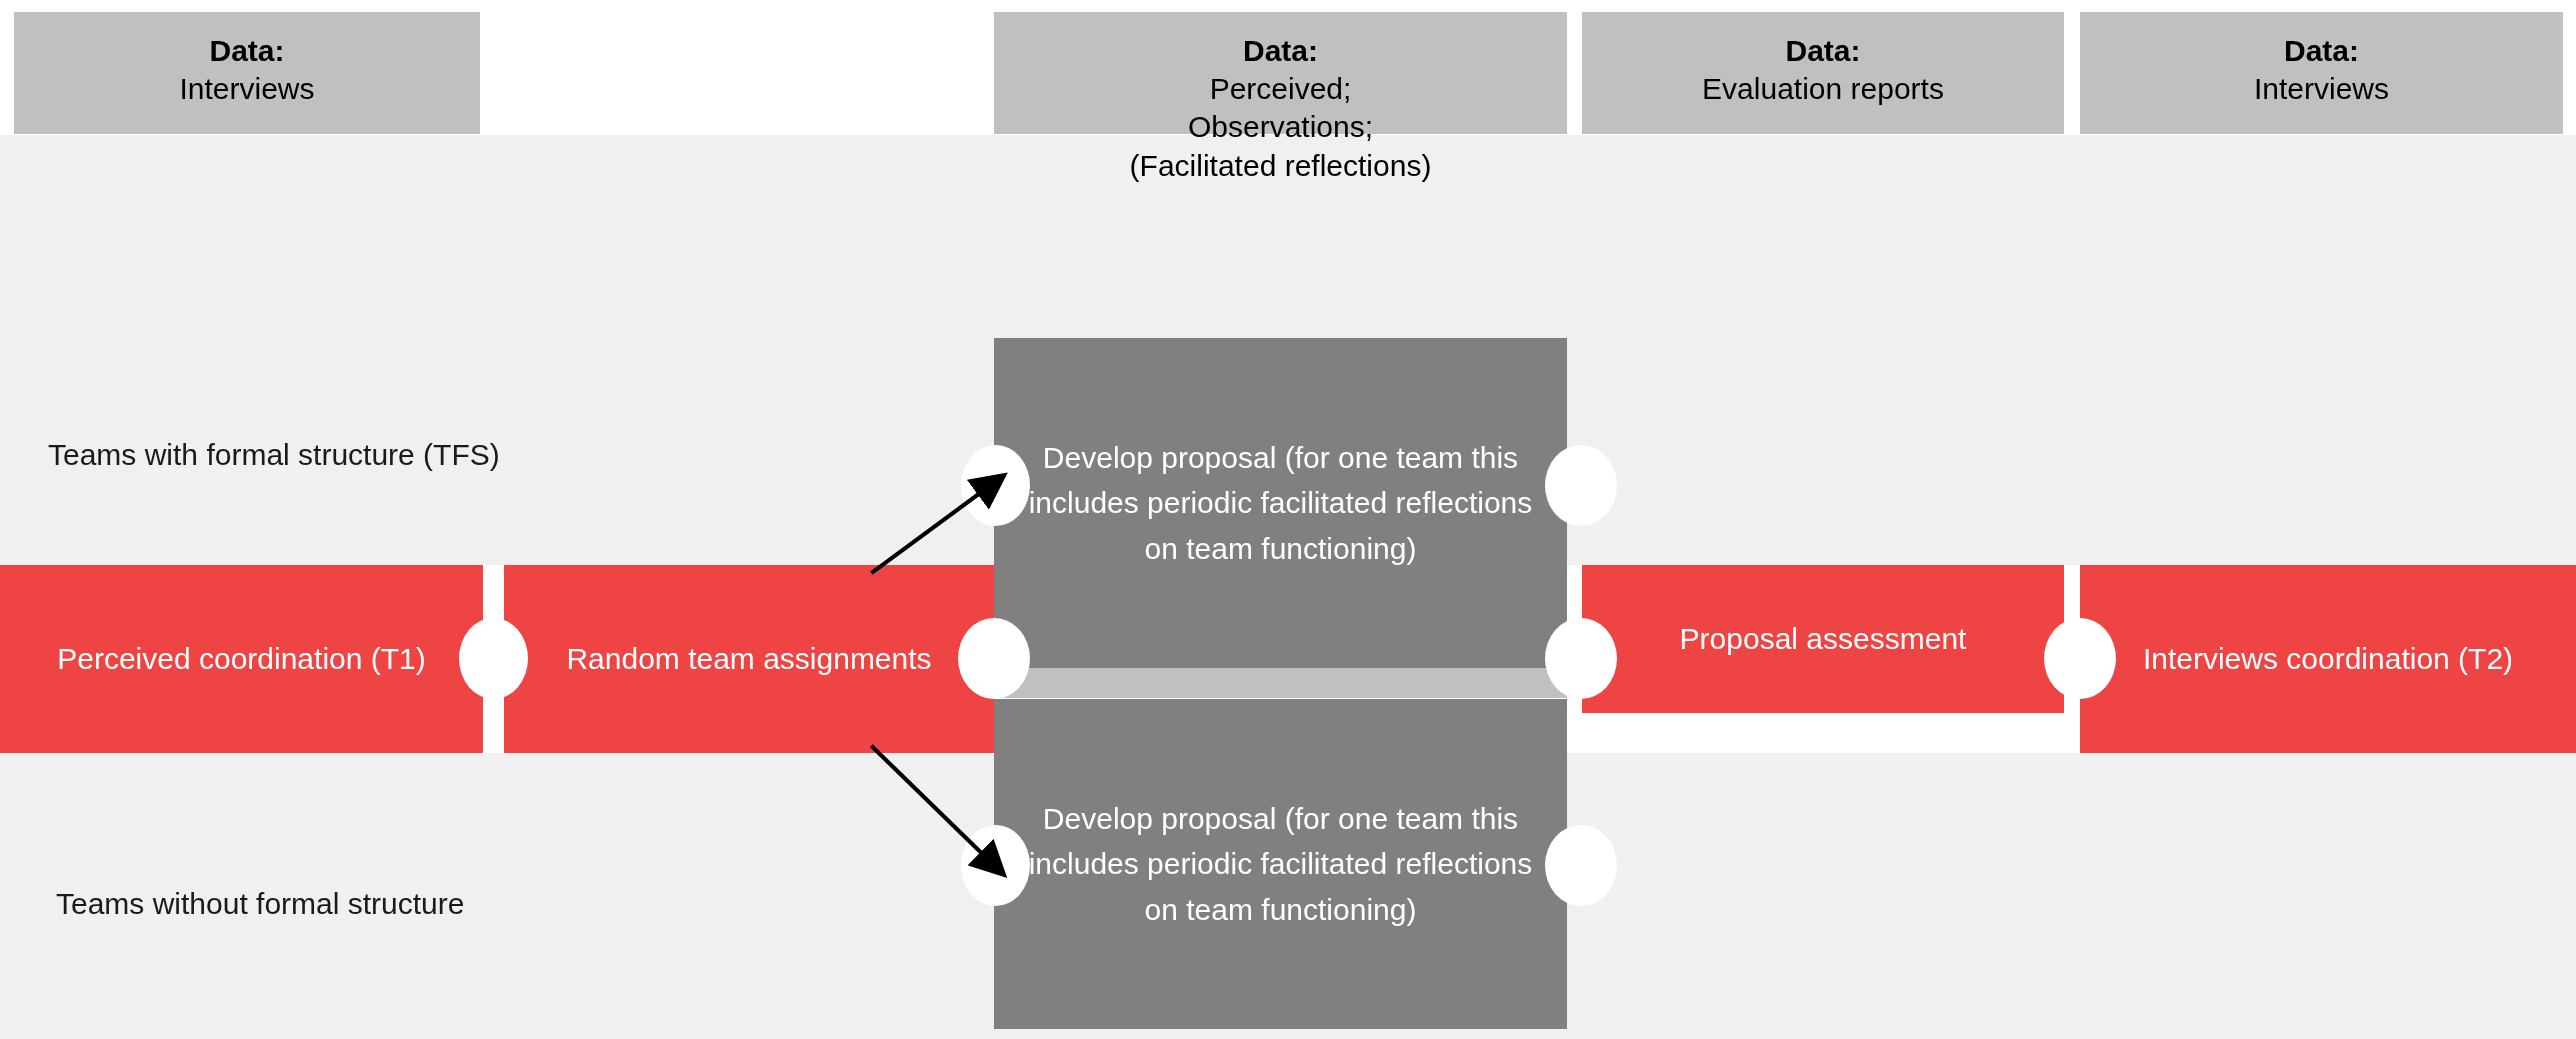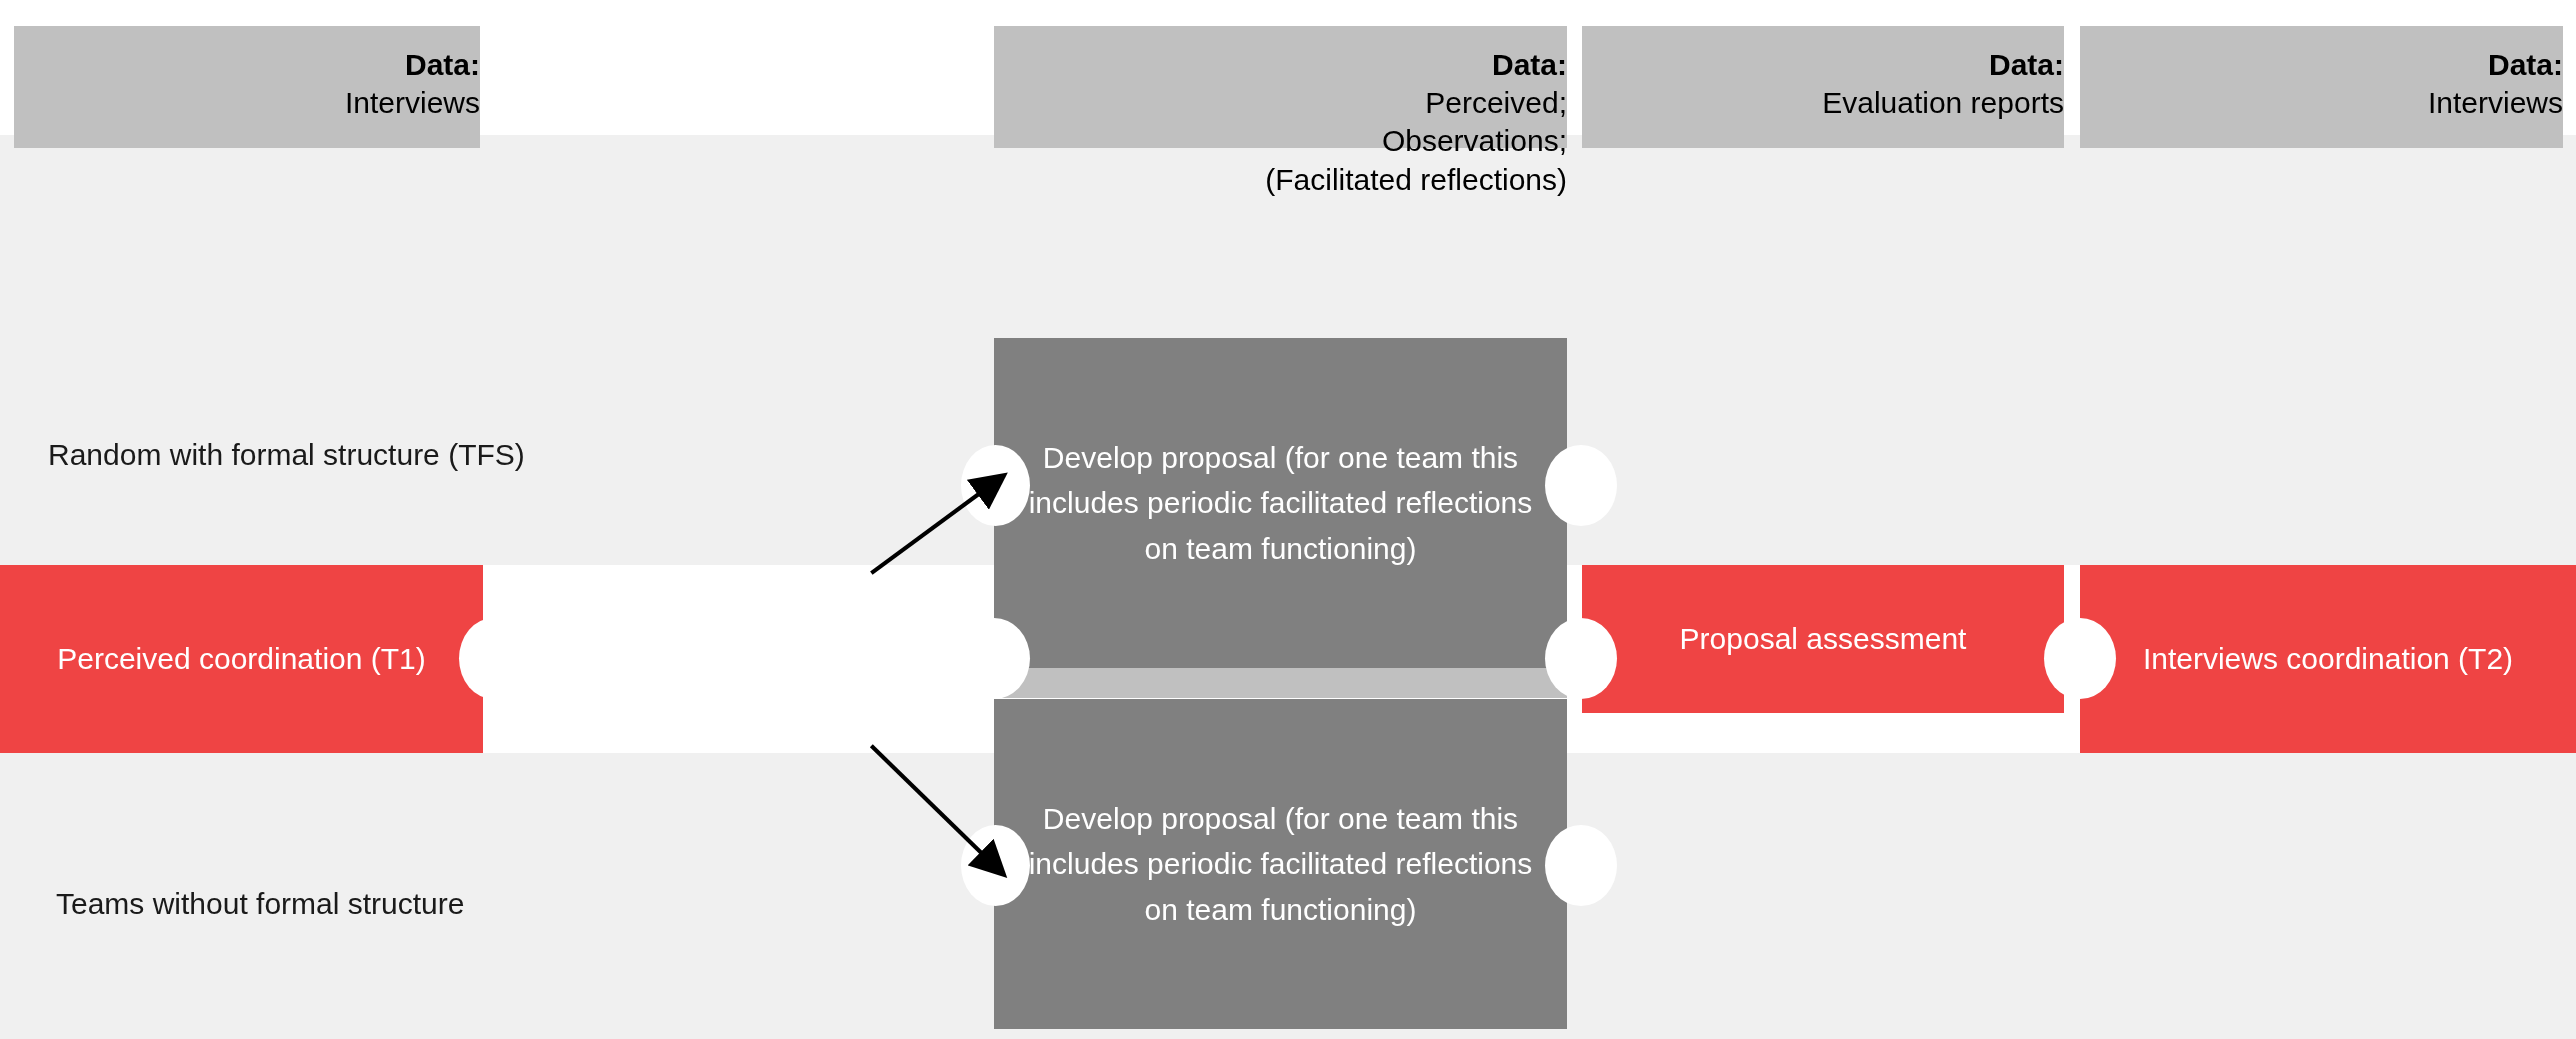--- a/index.html
+++ b/index.html
@@ -13,8 +13,8 @@
 
   
   .hdr{position:absolute;top:12.4px;height:122px;background:#c0c0c0;
-       display:flex;flex-direction:column;align-items:flex-end;justify-content:flex-start;
-       padding-top:19.3px;box-sizing:border-box;color:#000;margin-top:14px;}
+       display:flex;flex-direction:column;align-items:center;justify-content:flex-start;
+       padding-top:19.3px;box-sizing:border-box;color:#000;}
   .hdr .ln{font-size:30px;line-height:1.28;text-align:center;white-space:nowrap;}
   .hdr .ln.b{font-weight:bold;}
 

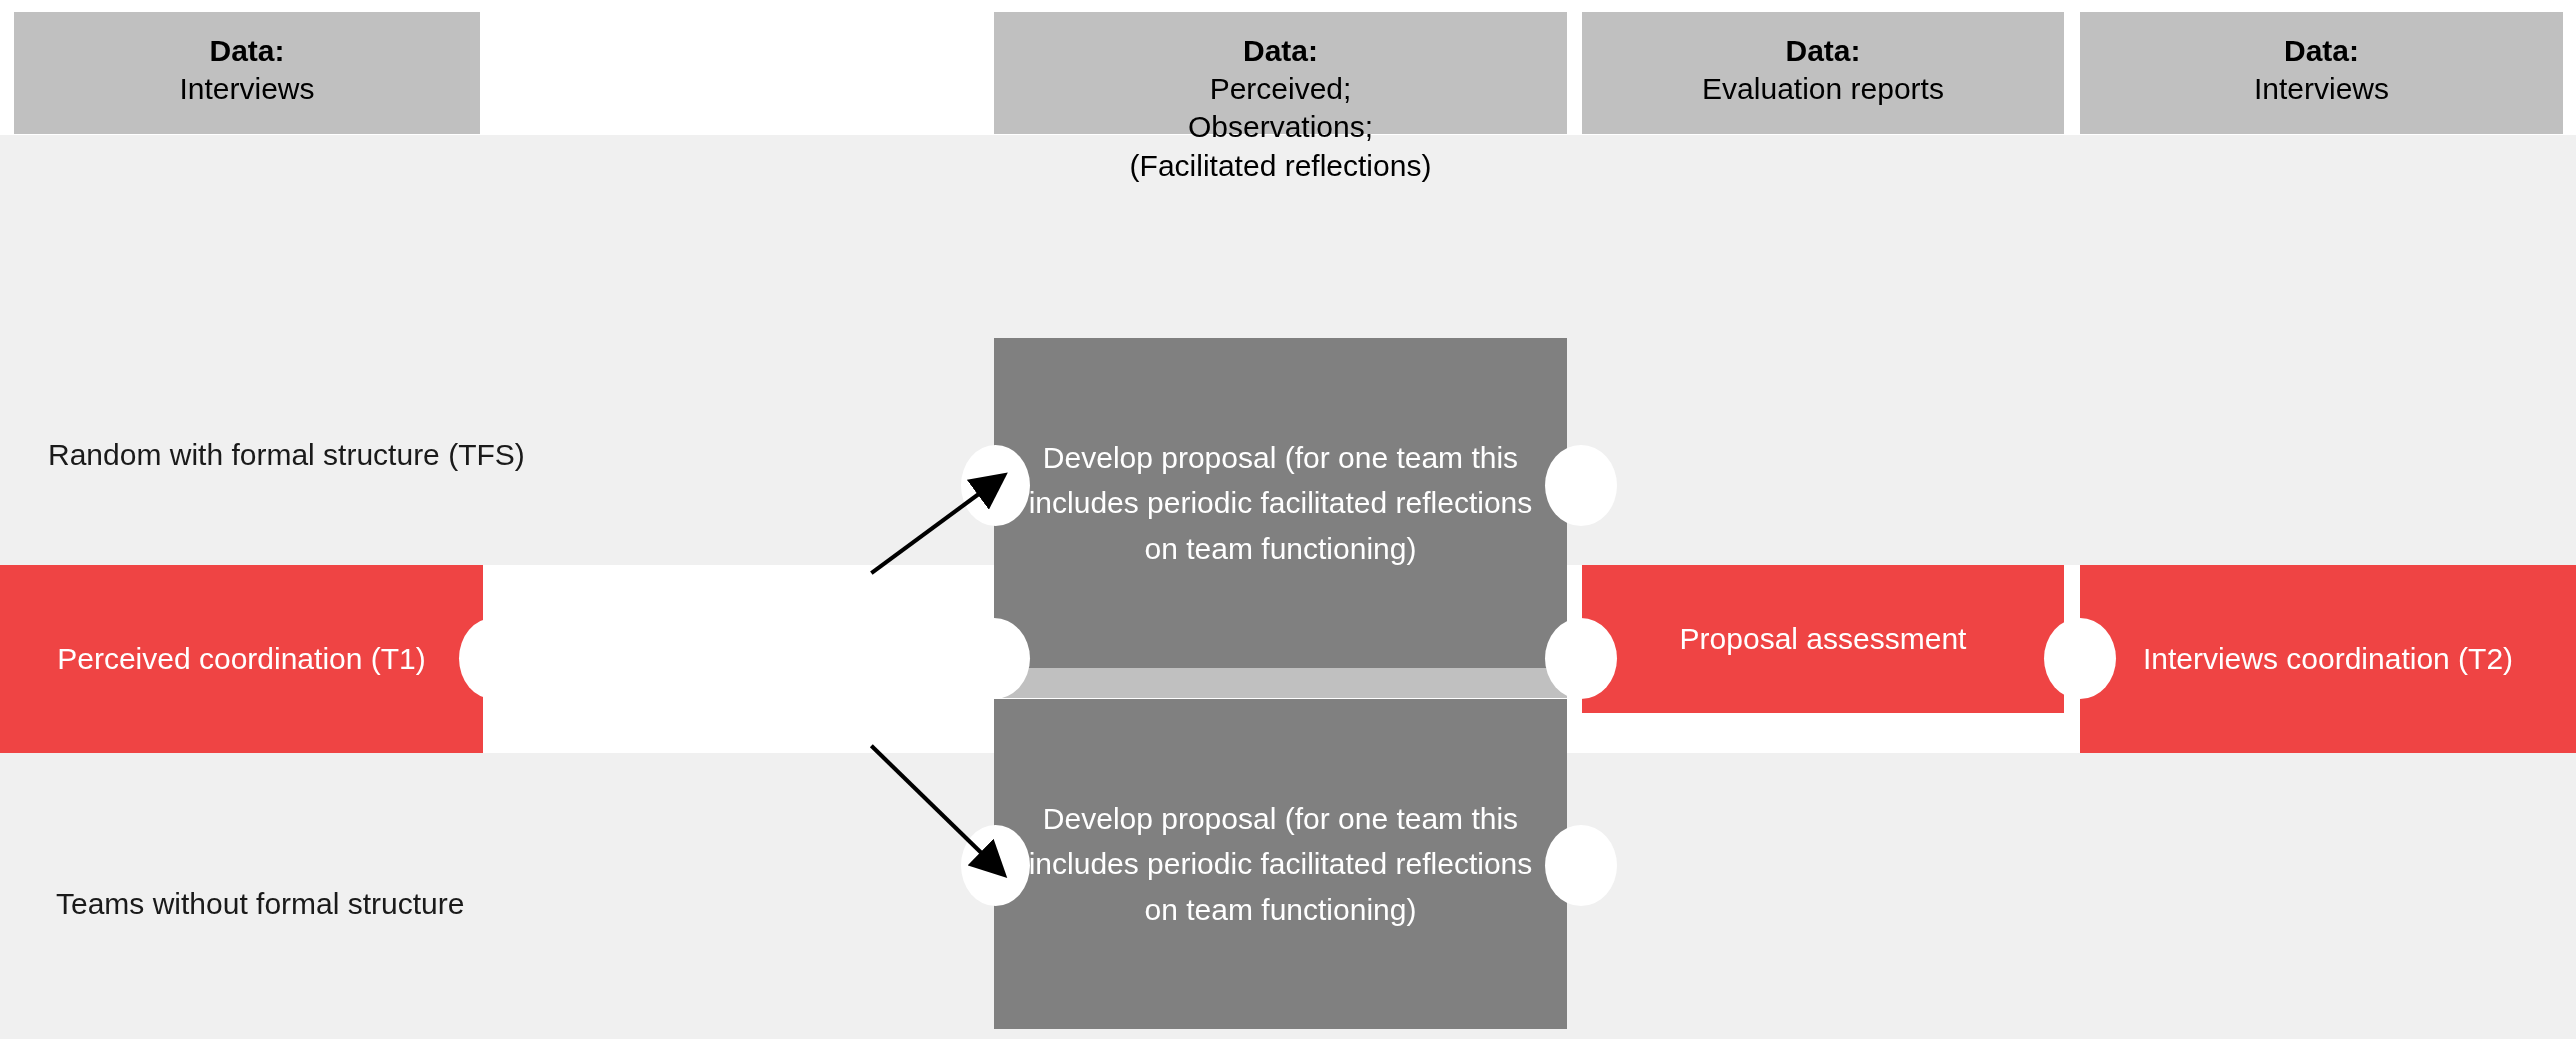--- a/index.html
+++ b/index.html
@@ -70,7 +70,7 @@
     <span class="ln">Interviews</span>
   </div>
 
-  <div class="rowlabel" style="left:48px;top:438px;">Random with formal structure (TFS)</div>
+  <div class="rowlabel" style="left:48px;top:438px;">Teams with formal structure (TFS)</div>
   <div class="rowlabel" style="left:56px;top:887px;">Teams without formal structure</div>
 
   <div class="tall" style="left:994px;top:338px;width:573px;height:330px;">Develop proposal (for one team this includes periodic facilitated reflections on team functioning)</div>

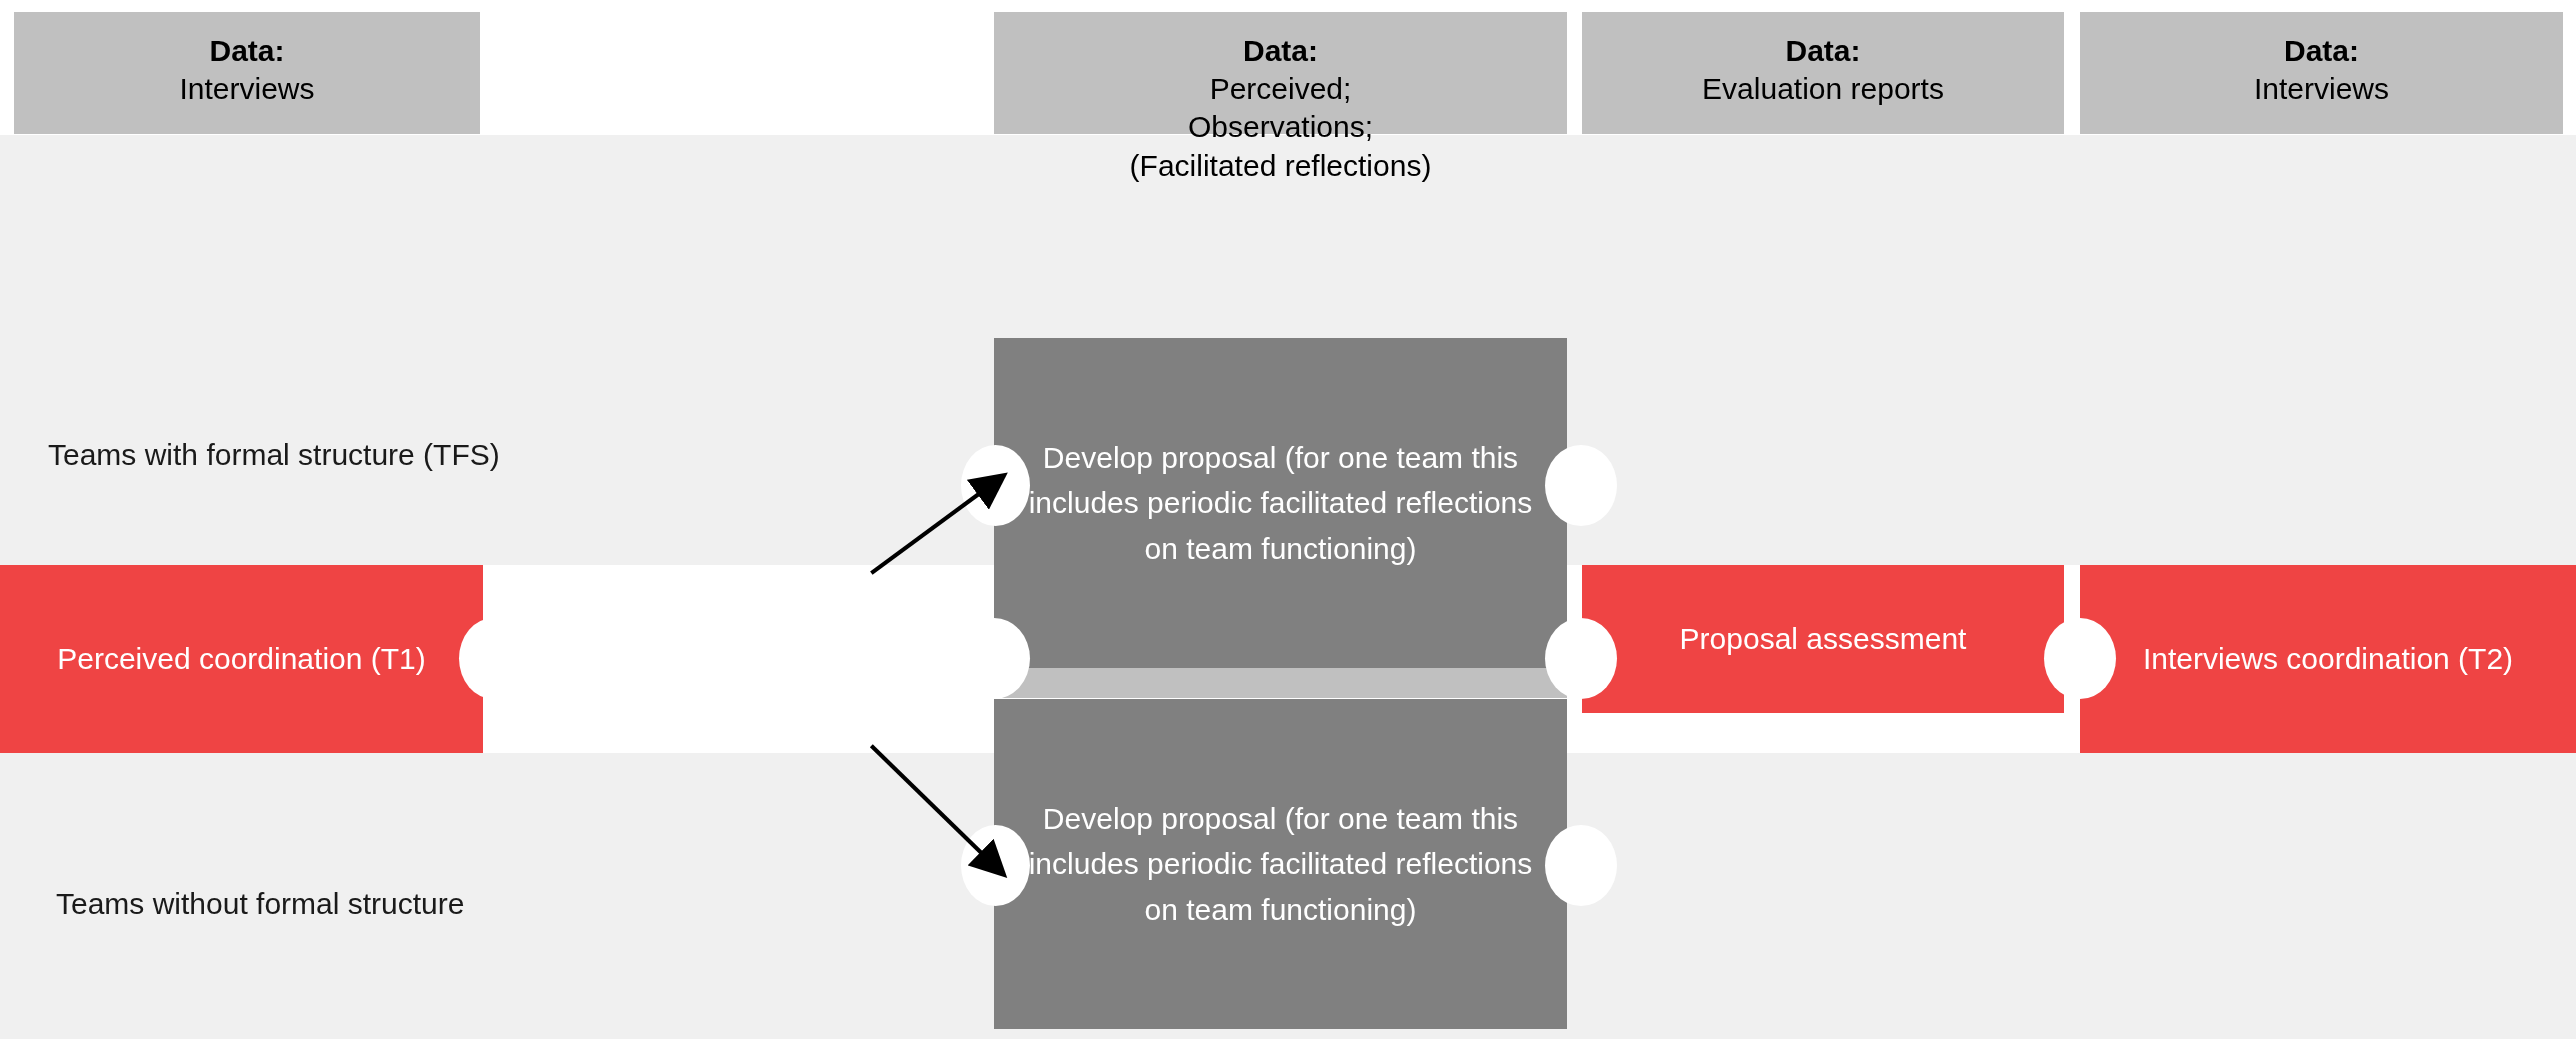--- a/index.html
+++ b/index.html
@@ -81,6 +81,7 @@
 
   <div class="chev" style="left:0px;top:565px;width:483px;height:188px;">Perceived coordination (T1)</div>
 
+  <div class="chev" style="left:504px;top:565px;width:490px;height:188px;">Random team assignments</div>
 
   <div class="chev" style="left:1582px;top:565px;width:482px;height:148px;">Proposal assessment</div>
 

